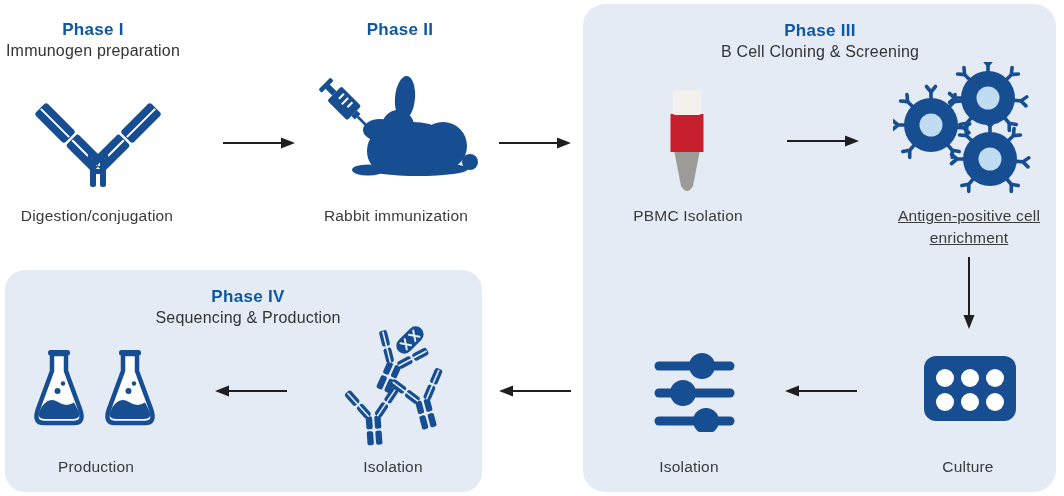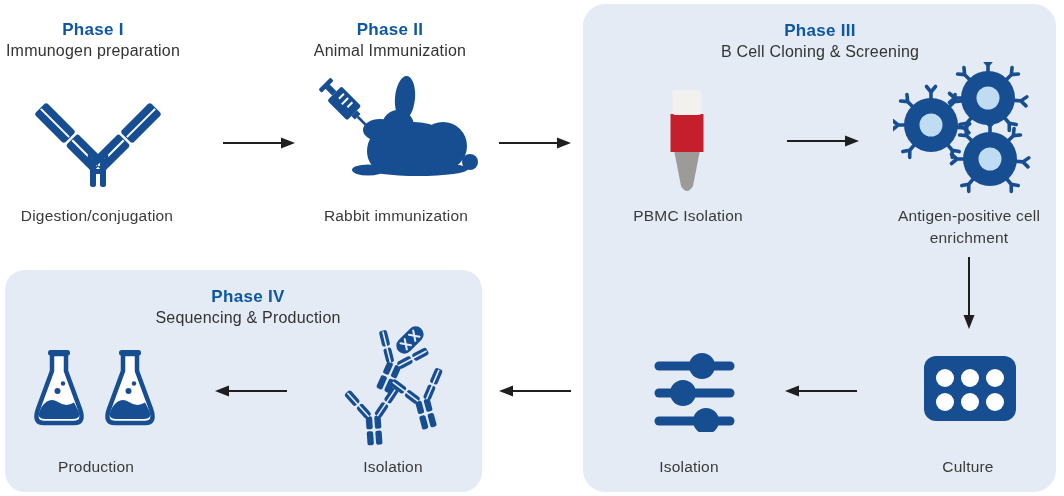--- a/index.html
+++ b/index.html
@@ -114,7 +114,7 @@
     <div class="title">Phase I</div>
     <div class="subtitle">Immunogen preparation</div>
   </div>
-  <div class="hdr" style="left:290px;top:19px;width:200px;">
+  <div class="hdr" style="left:300px;top:19px;width:200px;">
     <div class="title">Phase II</div>
     <div class="subtitle">Animal Immunization</div>
   </div>

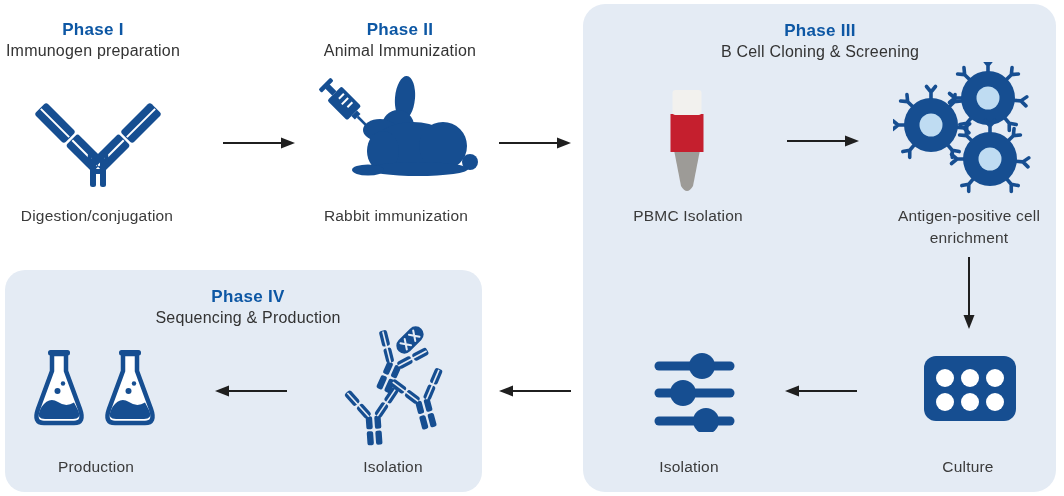--- a/index.html
+++ b/index.html
@@ -116,7 +116,6 @@
   </div>
   <div class="hdr" style="left:300px;top:19px;width:200px;">
     <div class="title">Phase II</div>
-    <div class="subtitle">Animal Immunization</div>
   </div>
   <div class="hdr" style="left:145px;top:286px;width:206px;">
     <div class="title">Phase IV</div>

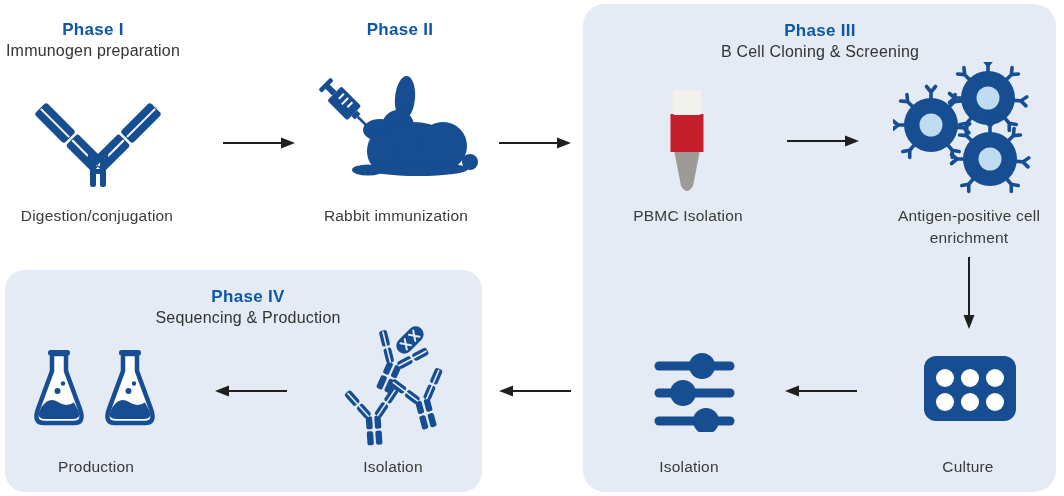--- a/index.html
+++ b/index.html
@@ -239,7 +239,7 @@
   <div class="label" style="left:-3px;top:205px;width:200px;">Digestion/conjugation</div>
   <div class="label" style="left:588px;top:205px;width:200px;">PBMC Isolation</div>
   <div class="label" style="left:296px;top:205px;width:200px;">Rabbit immunization</div>
-  <div class="label" style="left:879px;top:205px;width:180px;">Antigen-positive cell enrichment</div>
+  <div class="label" style="left:879px;top:205px;width:180px;text-decoration:underline;">Antigen-positive cell enrichment</div>
   <div class="label" style="left:589px;top:456px;width:200px;">Isolation</div>
   <div class="label" style="left:868px;top:456px;width:200px;">Culture</div>
   <div class="label" style="left:293px;top:456px;width:200px;">Isolation</div>

